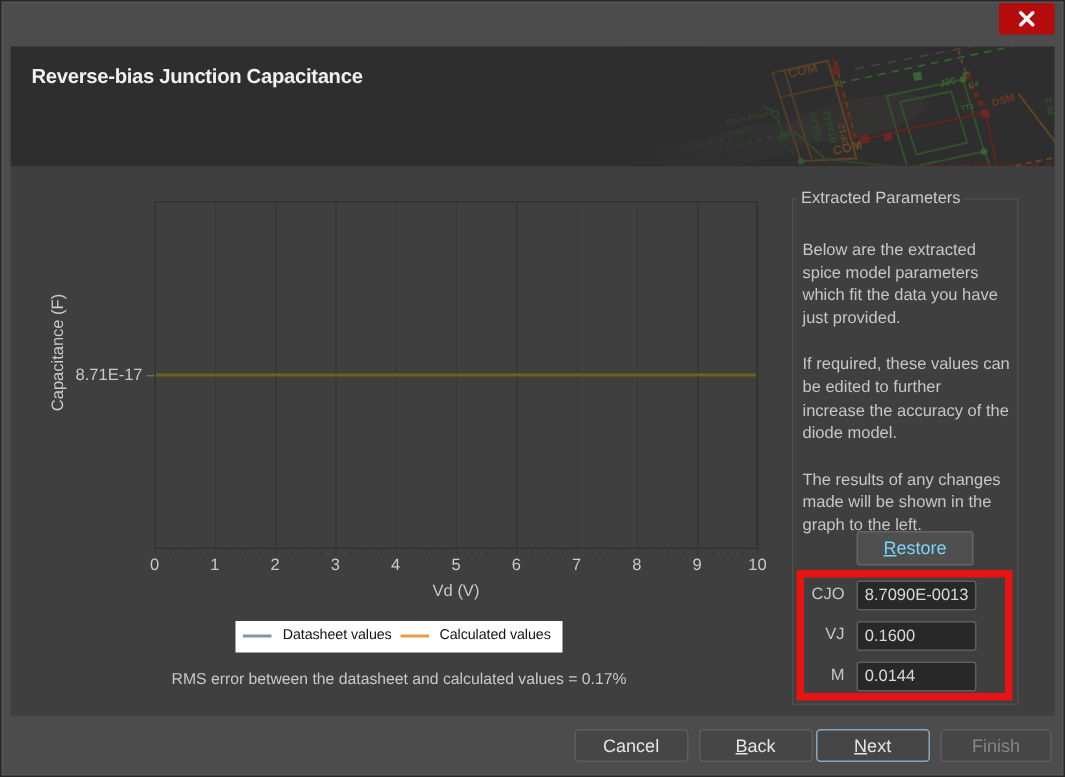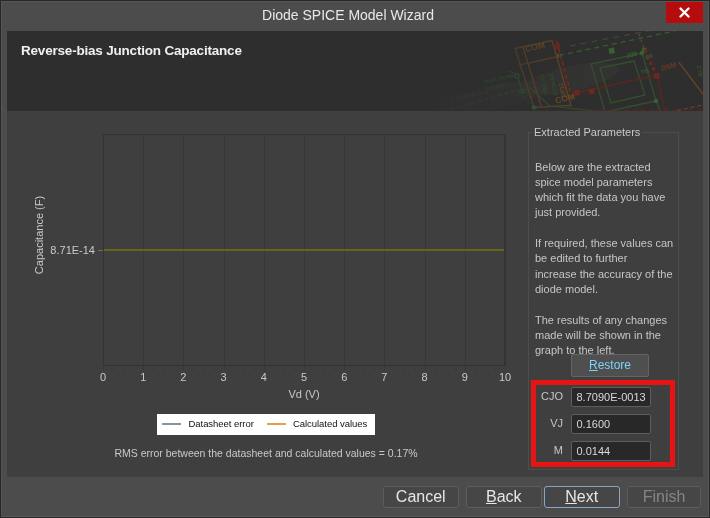--- a/index.html
+++ b/index.html
@@ -86,7 +86,6 @@
 </head>
 <body>
 <div class="win">
-  <div class="title">Diode SPICE Model Wizard</div>
   <div class="close">
       <svg width="11" height="11" viewBox="0 0 11 11">
         <path d="M1.5 1.5 L9.5 9.5 M9.5 1.5 L1.5 9.5" stroke="#ffffff" stroke-width="2.3" stroke-linecap="round"></path>

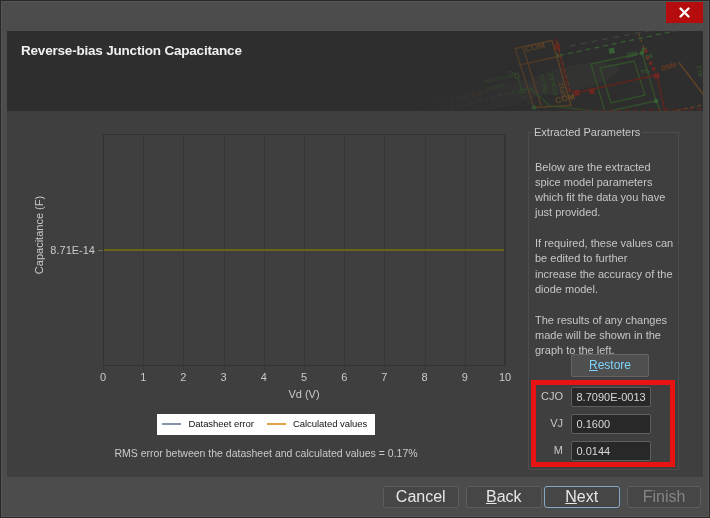--- a/index.html
+++ b/index.html
@@ -198,7 +198,7 @@
     </div>
     <div class="xname">Vd (V)</div>
     <div class="yname">Capacitance (F)</div>
-    <div class="ytick">8.71E-14</div>
+    <div class="ytick">8.71E-17</div>
 
     <div class="legend">
       <div class="ln" style="left:5.5px; background:#8693a8;"></div>

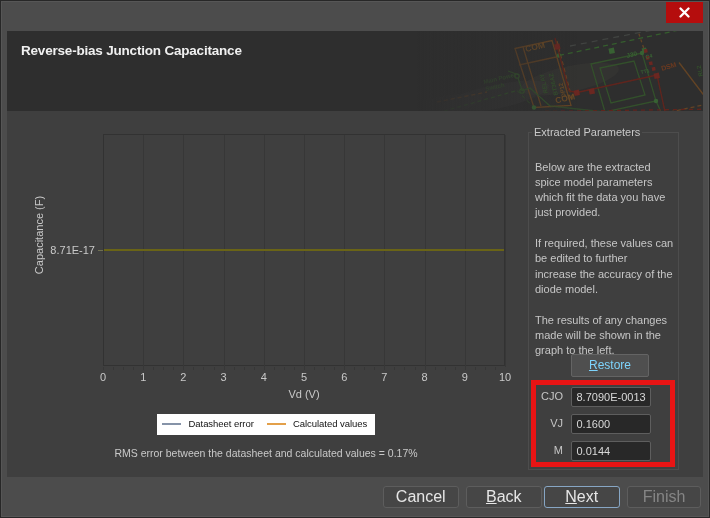--- a/index.html
+++ b/index.html
@@ -202,7 +202,7 @@
 
     <div class="legend">
       <div class="ln" style="left:5.5px; background:#8693a8;"></div>
-      <div class="t" style="left:32px;">Datasheet error</div>
+      <div class="t" style="left:32px;">Datasheet values</div>
       <div class="ln" style="left:110px; background:#e3a04a;"></div>
       <div class="t" style="left:136.5px;">Calculated values</div>
     </div>

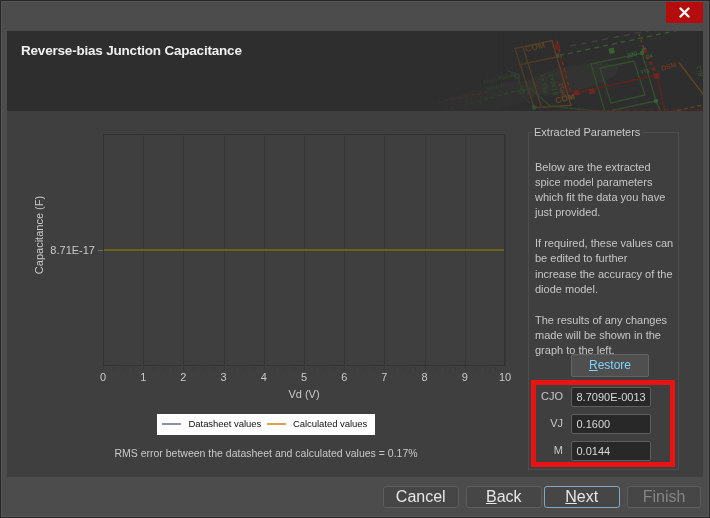--- a/index.html
+++ b/index.html
@@ -79,7 +79,7 @@
   
   .bbar { position:absolute; left:0; top:477px; width:710px; height:41px; }
   .btn { position:absolute; top:9px; width:76.5px; height:22px; background:#464646;
-    border:1px solid #5d5d5d; border-radius:3px; font-size:16px; color:#e6e6e6;
+    border:1px solid #5d5d5d; border-radius:3px; font-size:12px; color:#e6e6e6;
     text-align:center; line-height:20px; }
   u { text-decoration:underline; }
 </style>

